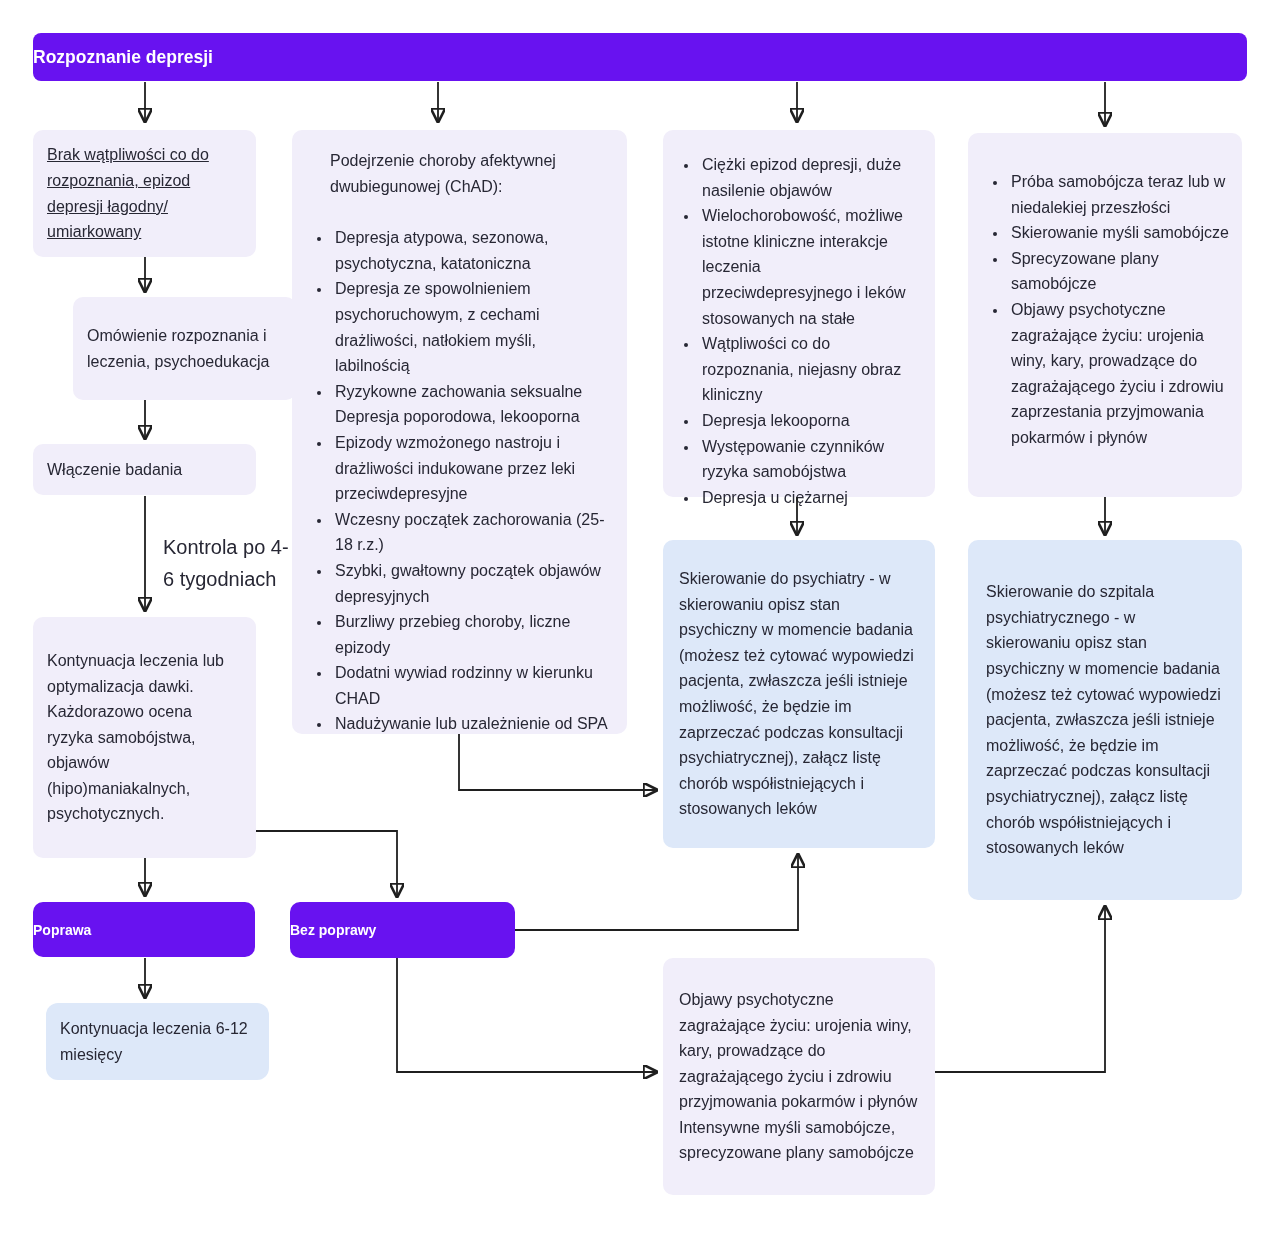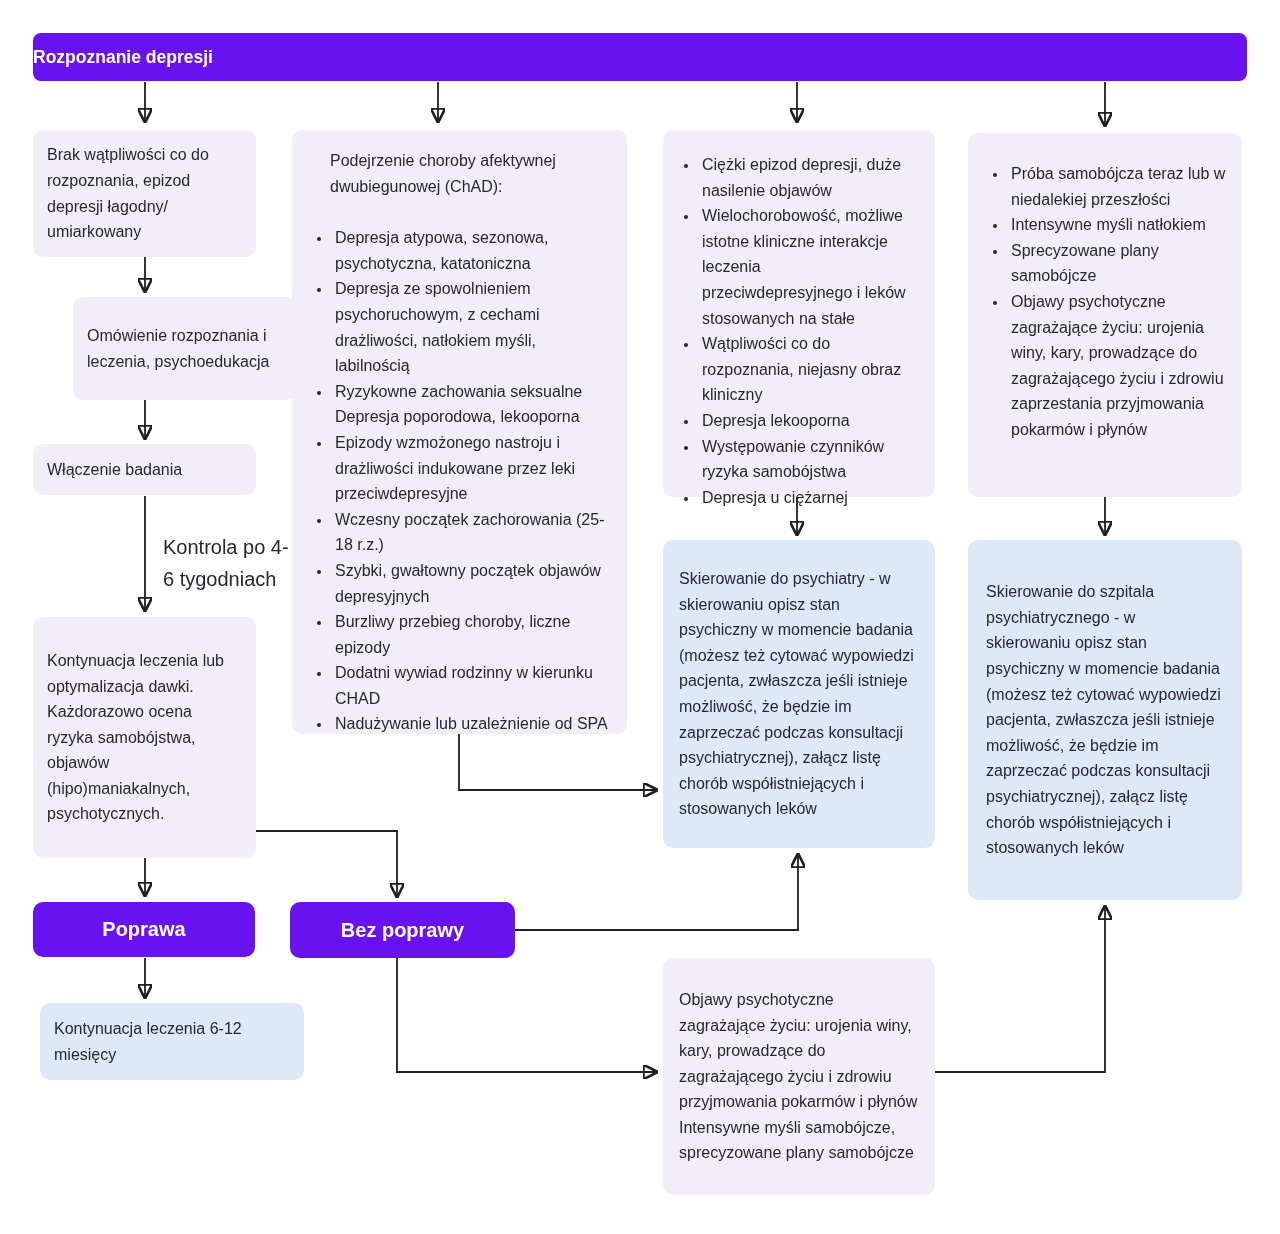--- a/index.html
+++ b/index.html
@@ -43,7 +43,7 @@
     <span>Rozpoznanie depresji</span>
   </div>
 
-  <div class="node lav cv pad" style="left:33px; top:130px; width:223px; height:127px;">
+  <div class="node lav cv pad" style="left:33px; top:130px; width:223px; height:127px;text-decoration:underline;">
     <span>Brak wątpliwości co do rozpoznania, epizod depresji łagodny/ umiarkowany</span>
   </div>
 

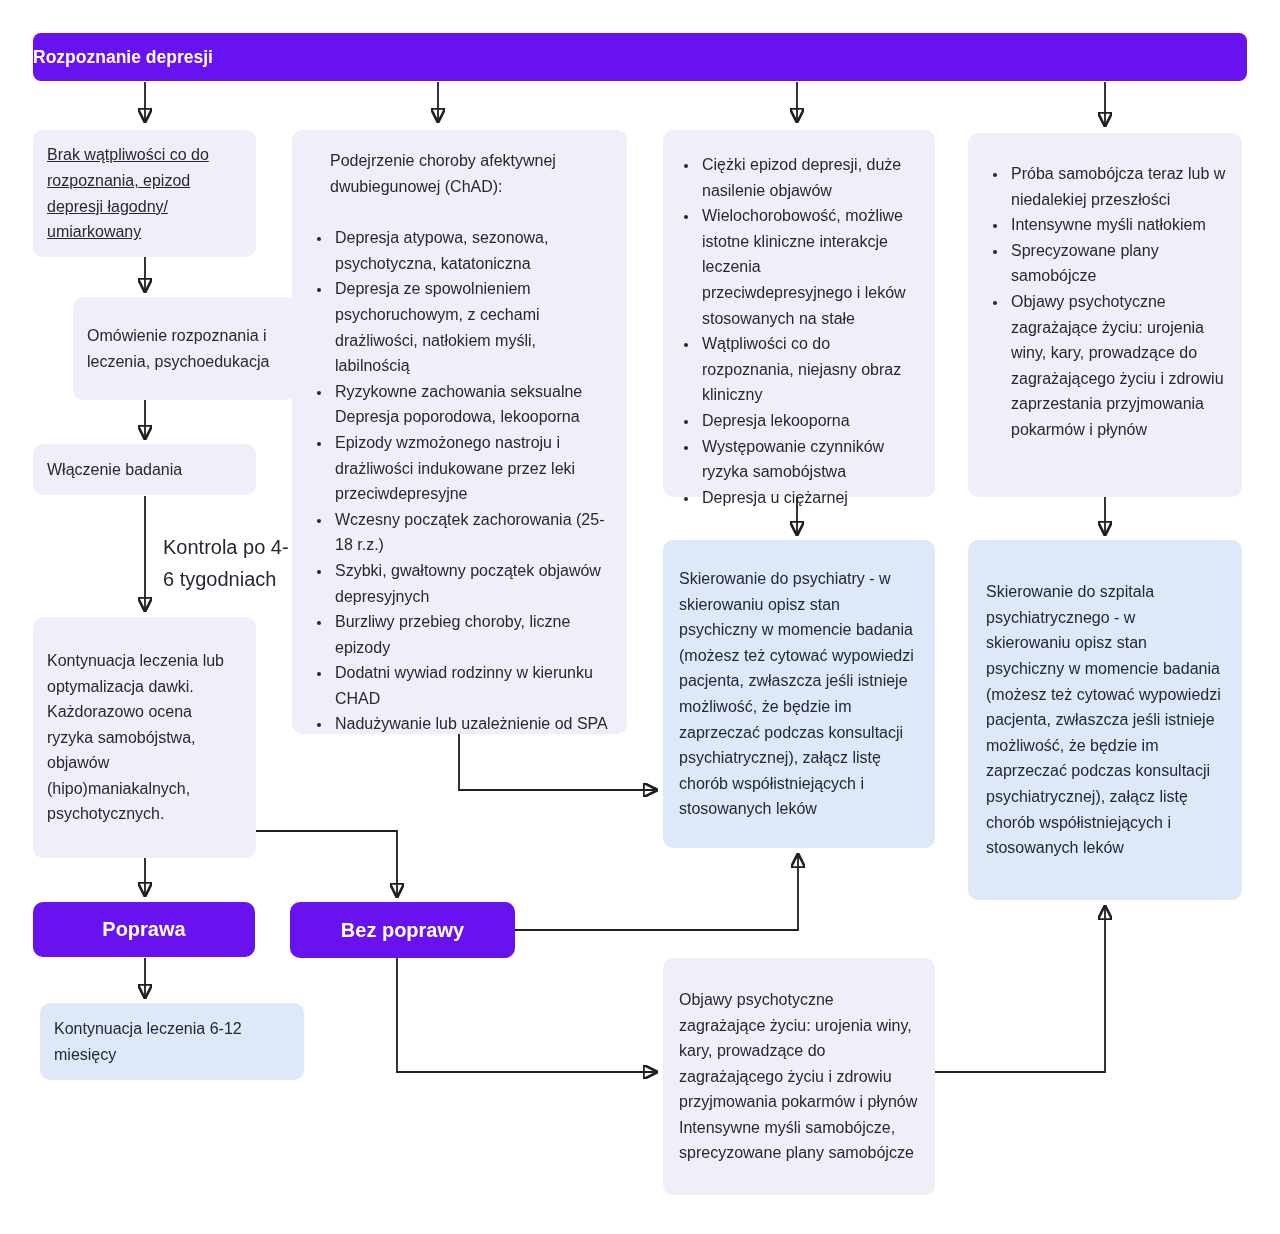--- a/index.html
+++ b/index.html
@@ -109,7 +109,7 @@
     <span>Objawy psychotyczne zagrażające życiu: urojenia winy, kary, prowadzące do zagrażającego życiu i zdrowiu przyjmowania pokarmów i płynów Intensywne myśli samobójcze, sprecyzowane plany samobójcze</span>
   </div>
 
-  <div class="node lav" style="left:968px; top:133px; width:274px; height:364px; padding:28px 12px 16px 18px;">
+  <div class="node lav" style="left:968px; top:133px; width:274px; height:364px; padding:36px 12px 16px 18px;">
     <ul class="bullets">
         <li>Próba samobójcza teraz lub w niedalekiej przeszłości</li>
         <li>Intensywne myśli natłokiem</li>

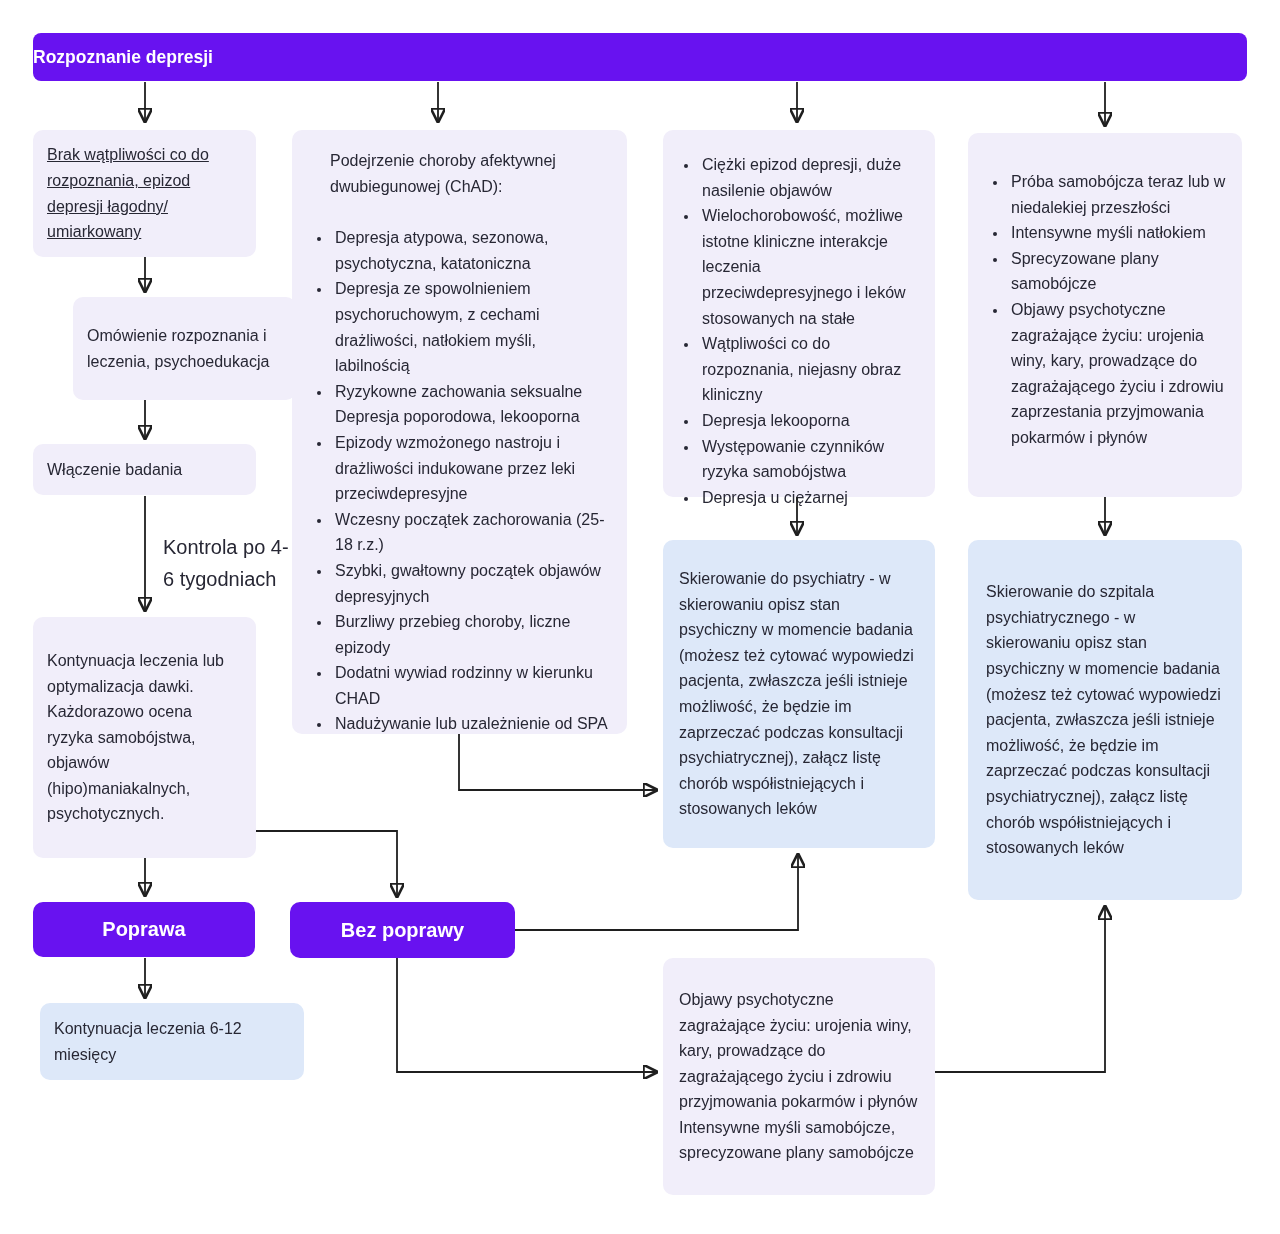--- a/index.html
+++ b/index.html
@@ -112,7 +112,7 @@
   <div class="node lav" style="left:968px; top:133px; width:274px; height:364px; padding:36px 12px 16px 18px;">
     <ul class="bullets">
         <li>Próba samobójcza teraz lub w niedalekiej przeszłości</li>
-        <li>Intensywne myśli natłokiem</li>
+        <li>Skierowanie myśli samobójcze</li>
         <li>Sprecyzowane plany samobójcze</li>
         <li>Objawy psychotyczne zagrażające życiu: urojenia winy, kary, prowadzące do zagrażającego życiu i zdrowiu zaprzestania przyjmowania pokarmów i płynów</li>
       </ul>

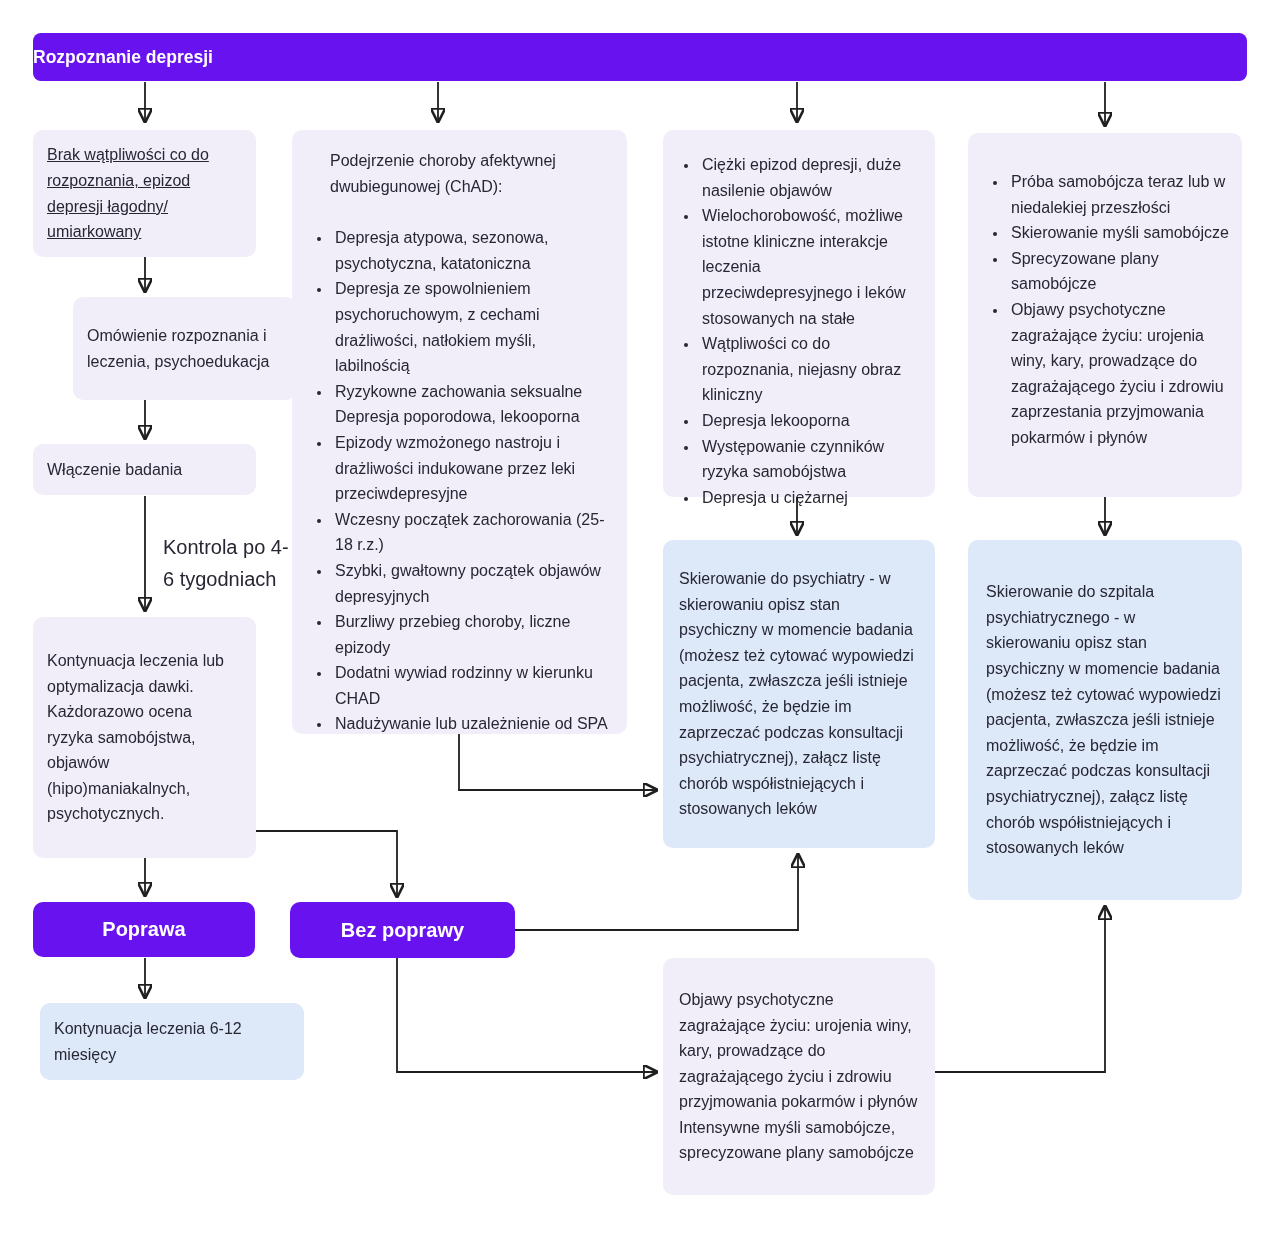--- a/index.html
+++ b/index.html
@@ -21,8 +21,8 @@
 
   .btn {
     position:absolute; background:var(--purple,#6812f0); color:#ffffff;
-    font-weight:bold; font-size:20px; border-radius:10px;
-    display:flex; align-items:center; justify-content:center; box-sizing:border-box;
+    font-weight:bold; font-size:14px; border-radius:10px;
+    display:flex; align-items:center; justify-content:flex-start; box-sizing:border-box;
   }
 
   .edge-label { position:absolute; left:163px; top:531px; width:132px; font-size:20px; line-height:1.6; }

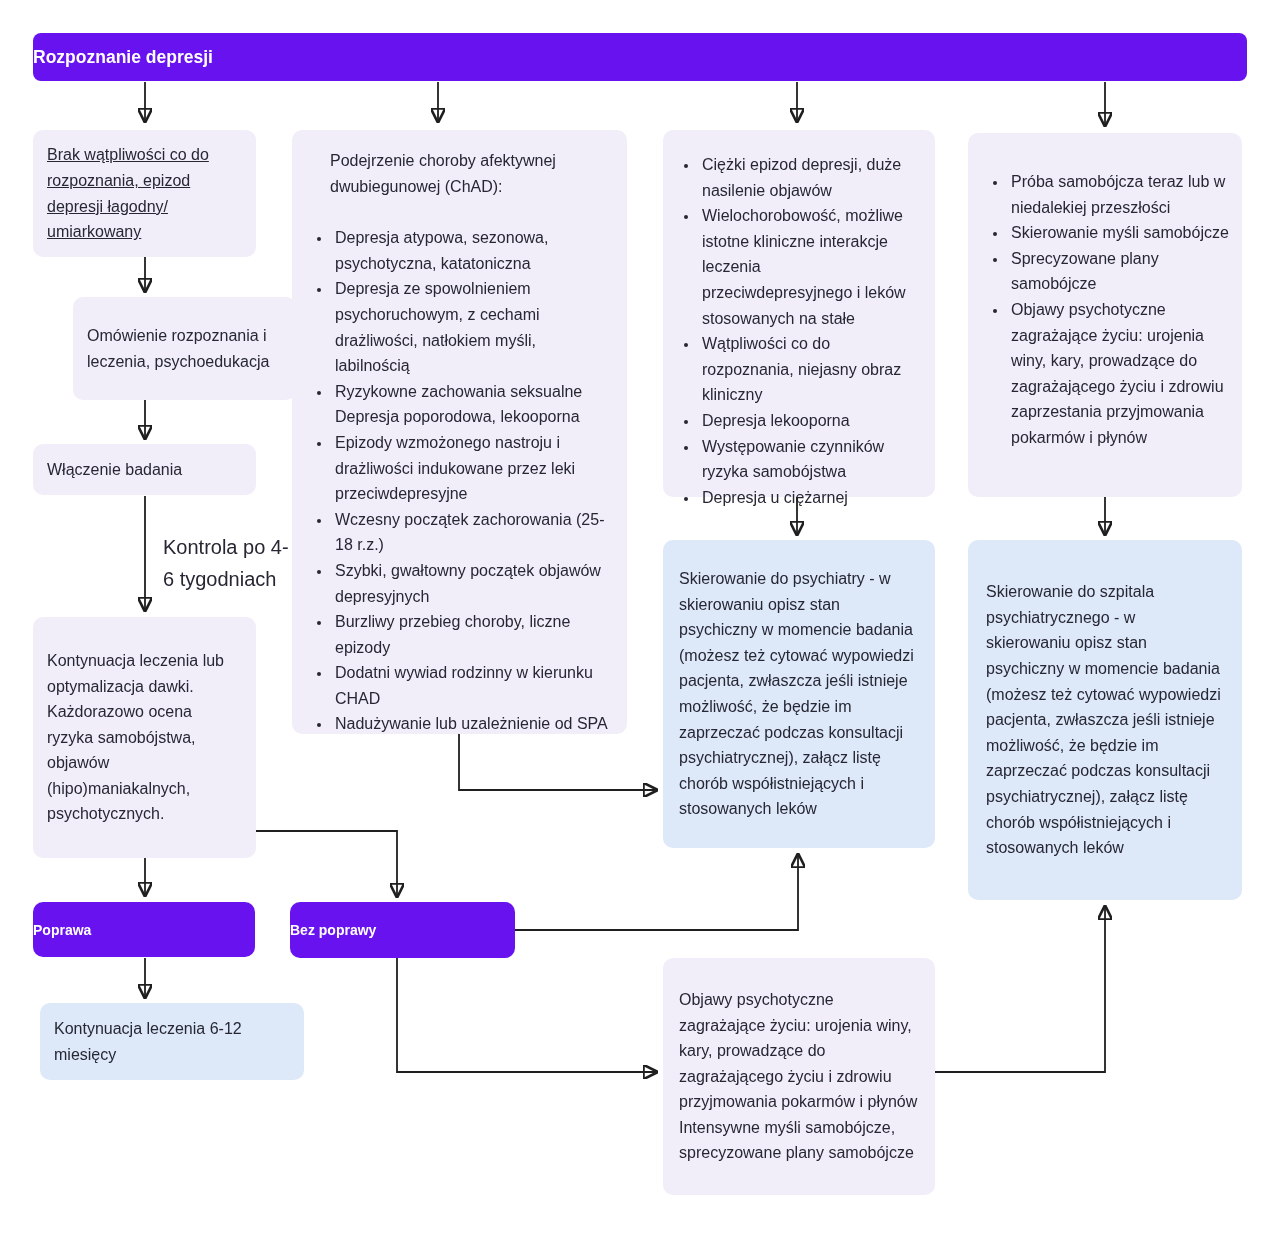--- a/index.html
+++ b/index.html
@@ -67,7 +67,7 @@
     <span>Poprawa</span>
   </div>
 
-  <div class="node blue cv pad" style="left:40px; top:1003px; width:264px; height:77px;">
+  <div class="node blue cv pad" style="left:46px; top:1003px; width:223px; height:77px;border-radius:12px;">
     <span>Kontynuacja leczenia 6-12 miesięcy</span>
   </div>
 

